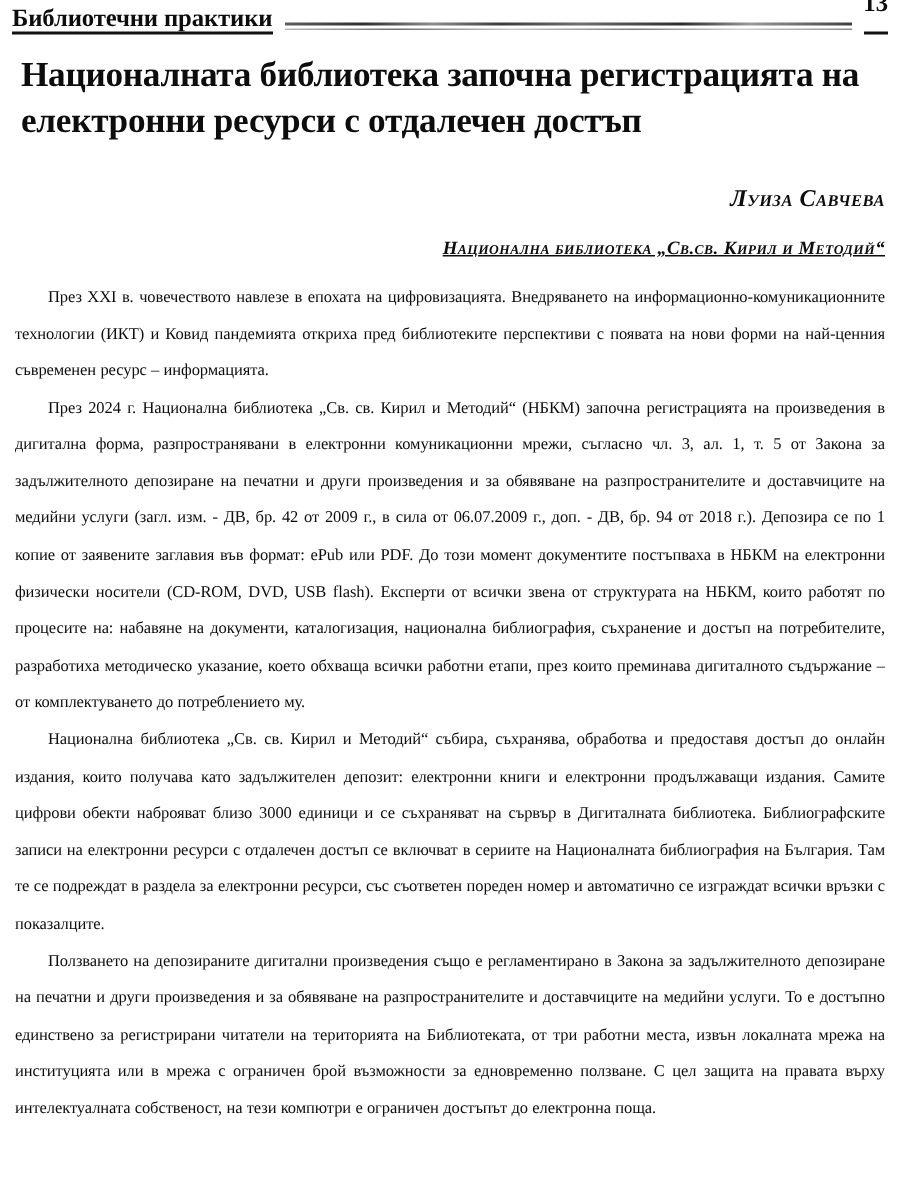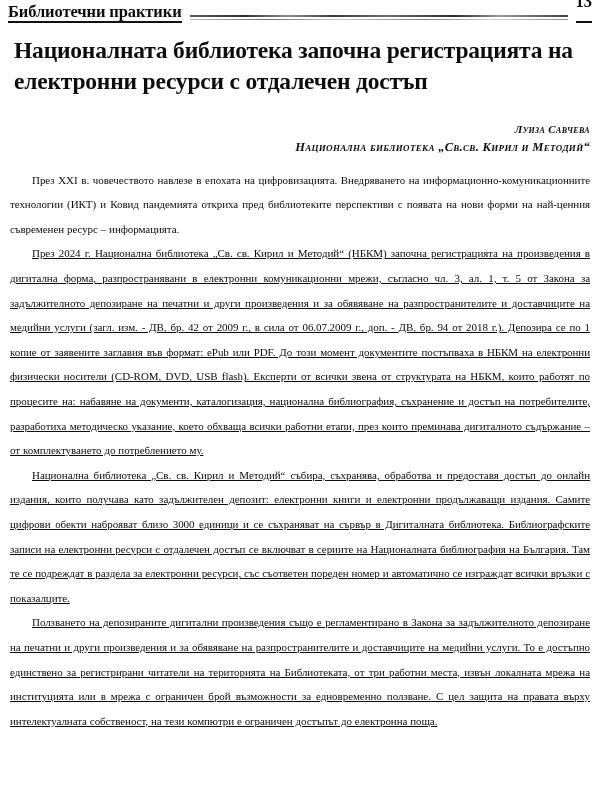--- a/index.html
+++ b/index.html
@@ -103,7 +103,7 @@
     display: block;
     font-style: italic;
     font-weight: bold;
-    font-size: 11px;
+    font-size: 16px;
     font-variant: small-caps;
     letter-spacing: 0.35px;
     line-height: 1.25;

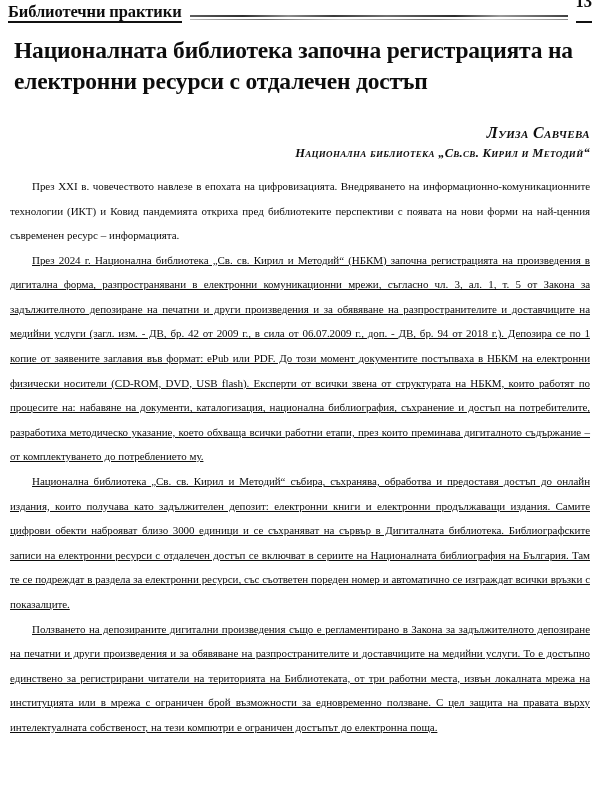--- a/index.html
+++ b/index.html
@@ -116,7 +116,8 @@
     font-variant: small-caps;
     letter-spacing: 0.3px;
     line-height: 1.35;
-    margin-top: 2px;
+    margin-top: 14px;
+    text-decoration: underline;
   }
 
   

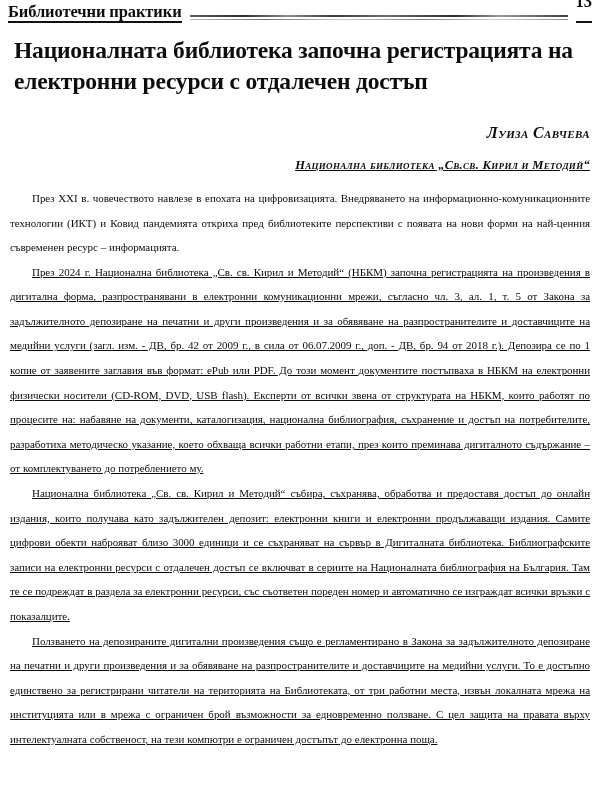--- a/index.html
+++ b/index.html
@@ -139,7 +139,6 @@
   }
   .body-text p + p {
     margin-top: 0;
-    text-decoration: underline;
   }
   .last-clip {
     position: absolute;

